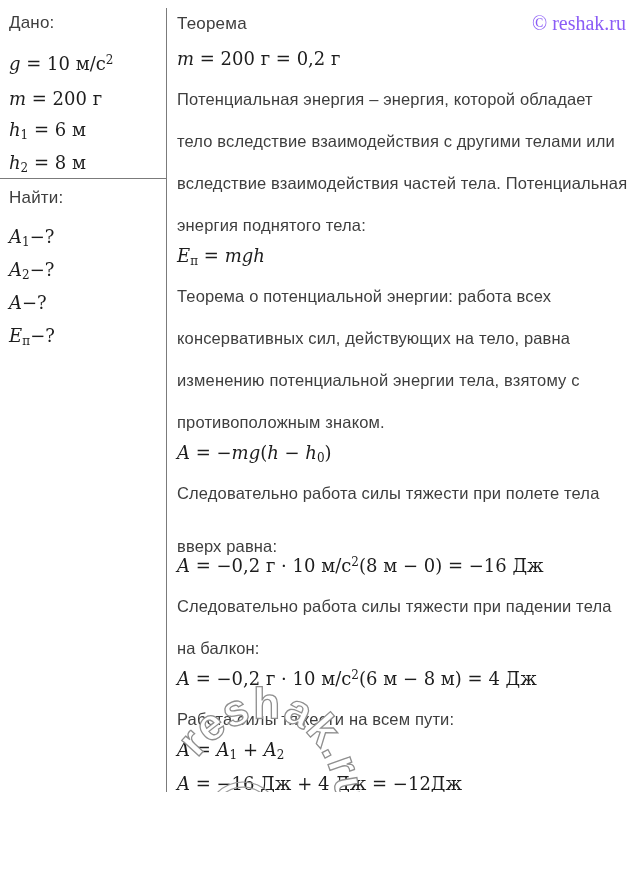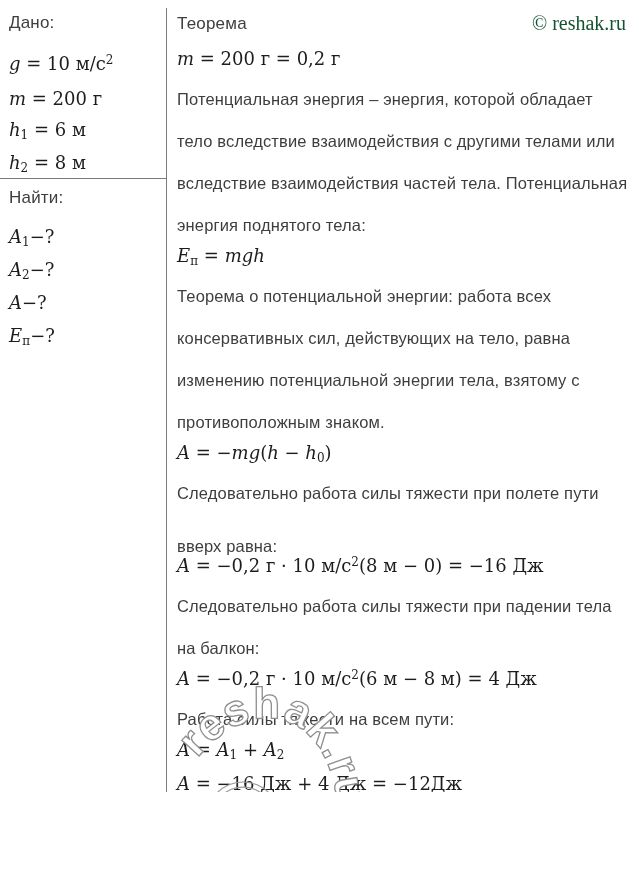--- a/index.html
+++ b/index.html
@@ -41,7 +41,7 @@
   #site-copyright {
     position: absolute; top: 4px; right: 13px;
     font-family: "Liberation Serif", "DejaVu Serif", serif;
-    font-size: 20px; color: #14532d; white-space: nowrap;
+    font-size: 20px; color: #8b5cf6; white-space: nowrap;
   }
 
   #answer-line {

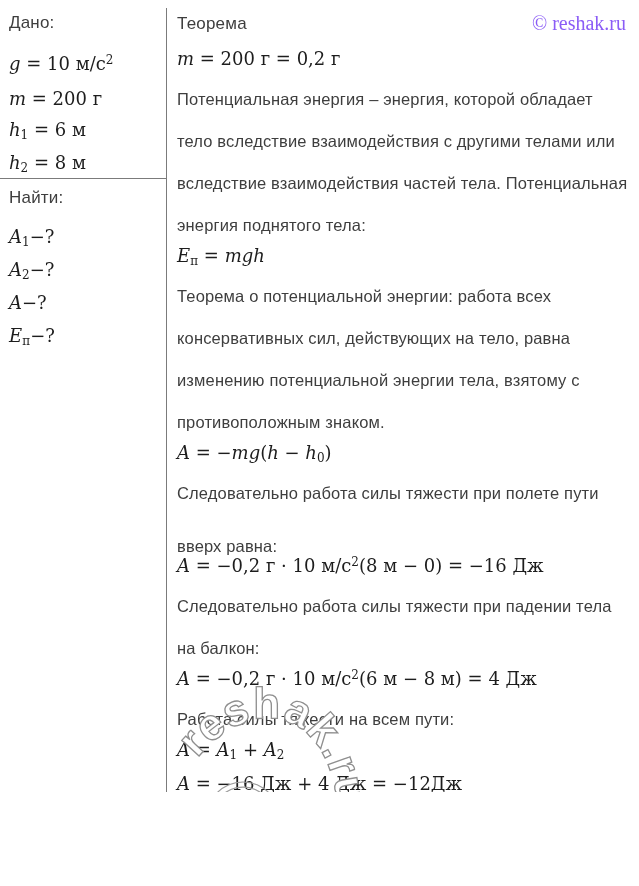--- a/index.html
+++ b/index.html
@@ -110,7 +110,7 @@
         <div class="text-line line-abs" style="top: 363px;">изменению потенциальной энергии тела, взятому с</div>
         <div class="text-line line-abs" style="top: 405px;">противоположным знаком.</div>
         <div class="math line-abs" style="top: 434px;"><i>A</i> = −<i>mg</i>(<i>h</i> − <i>h</i><sub>0</sub>)</div>
-        <div class="text-line line-abs" style="top: 476px;">Следовательно работа силы тяжести при полете пути</div>
+        <div class="text-line line-abs" style="top: 476px;">Следовательно работа силы тяжести при полете тела</div>
         <div class="text-line line-abs" style="top: 529px;">вверх равна:</div>
         <div class="math line-abs" style="top: 547px;"><i>A</i> = −0,2 г · 10  м/с<sup>2</sup>(8 м − 0) = −16 Дж</div>
         <div class="text-line line-abs" style="top: 589px;">Следовательно работа силы тяжести при падении тела</div>

